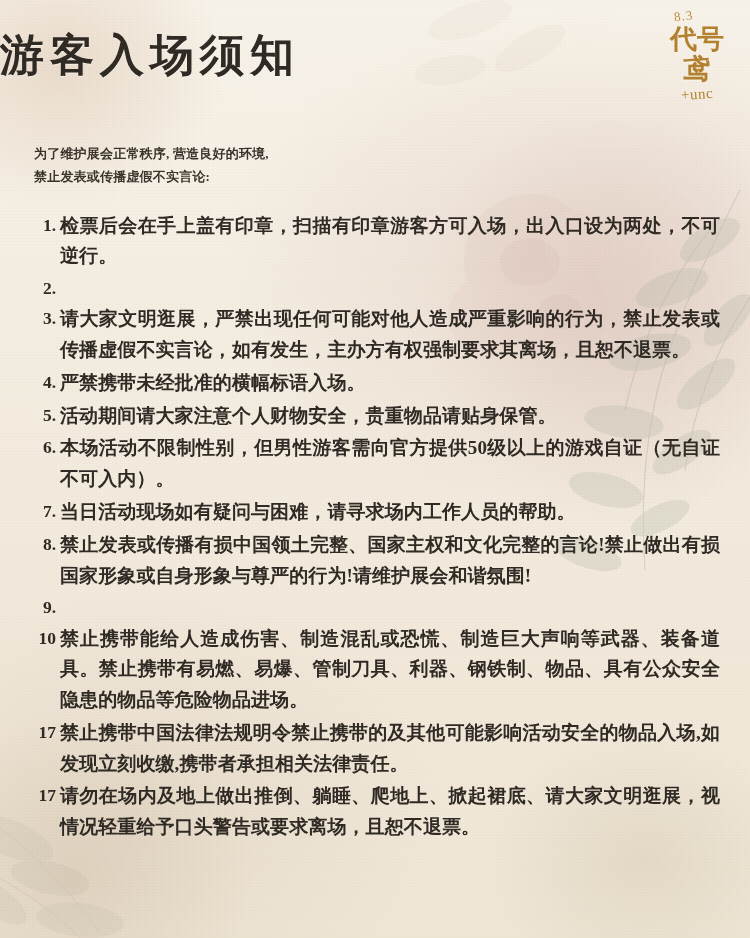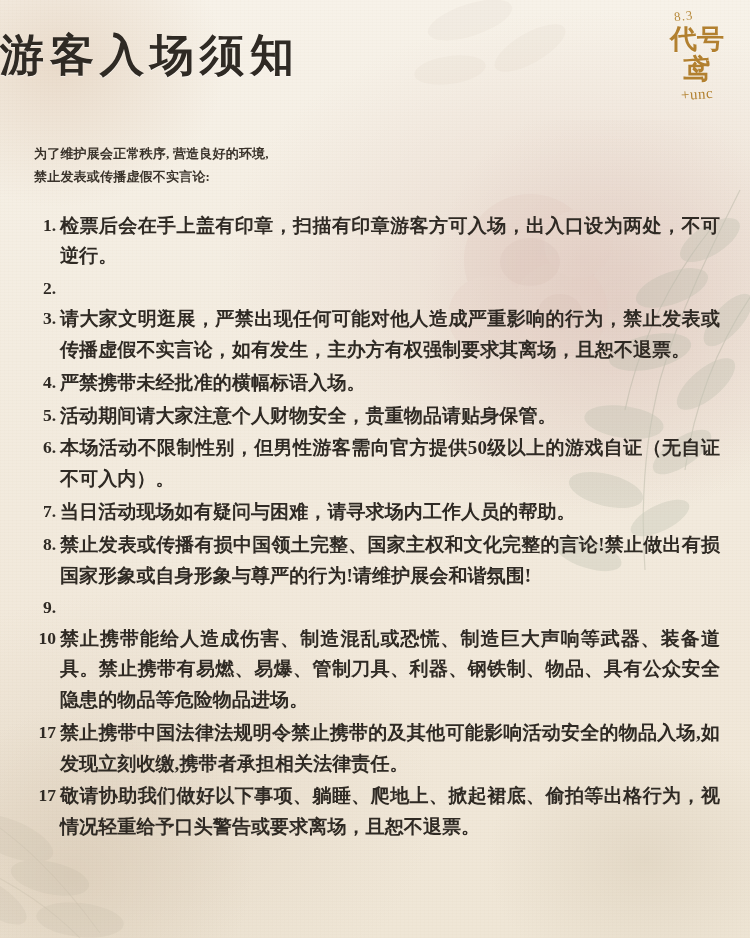--- a/index.html
+++ b/index.html
@@ -305,7 +305,7 @@
     </li>
     <li class="rule">
       <span class="rule-num">17</span>
-      <span class="rule-text">敬请协助我们做好以下事项、躺睡、爬地上、掀起裙底、偷拍等出格行为，视情况轻重给予口头警告或要求离场，且恕不退票。</span>
+      <span class="rule-text">请勿在场内及地上做出推倒、躺睡、爬地上、掀起裙底、请大家文明逛展，视情况轻重给予口头警告或要求离场，且恕不退票。</span>
     </li>
   </ol>
 

